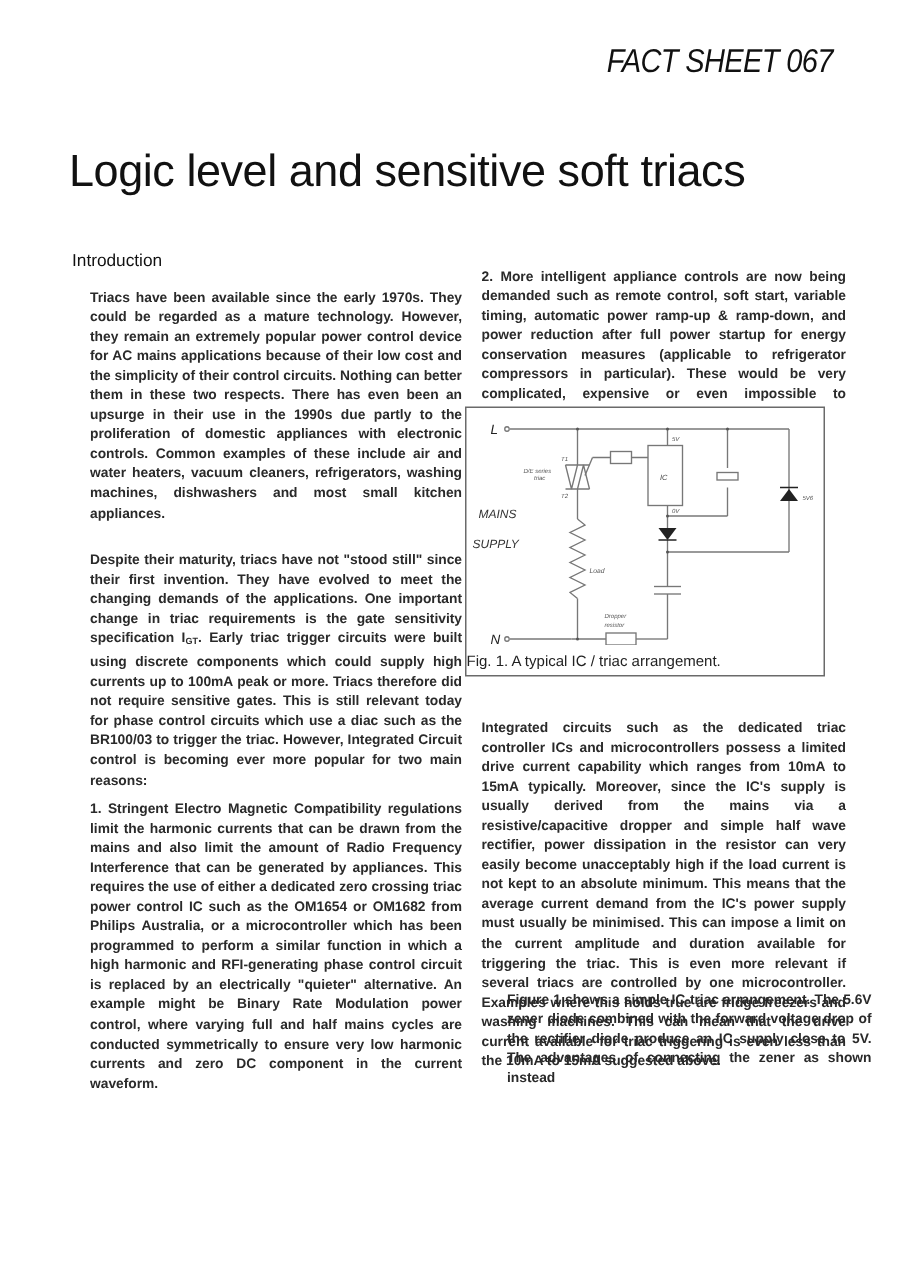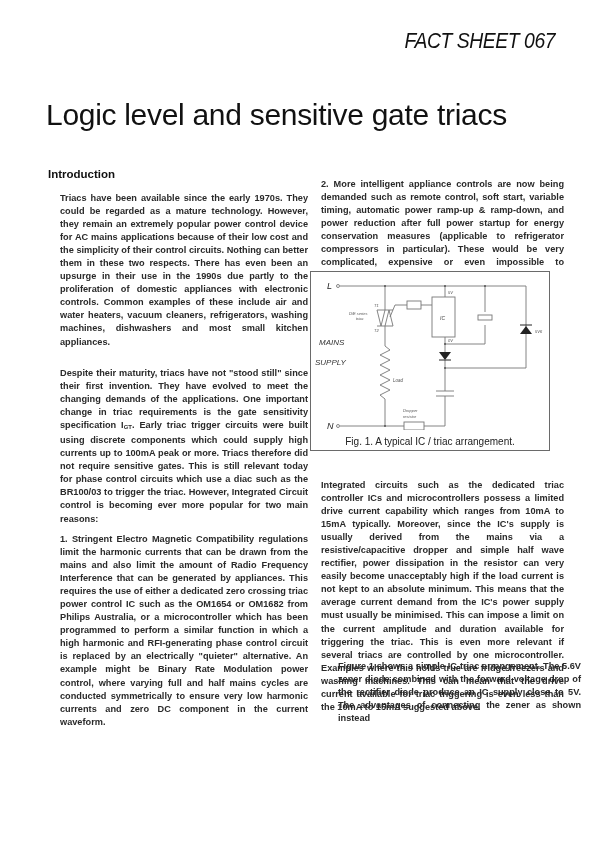--- a/index.html
+++ b/index.html
@@ -28,7 +28,7 @@
 <body>
 
 <div class="fact">FACT SHEET 067</div>
-<h1 class="title" style="margin:0;font-weight:normal;">Logic level and sensitive gate triacs</h1>
+<h1 class="title" style="margin:0;font-weight:normal;">Logic level and sensitive soft triacs</h1>
 
 <div class="heading">Introduction</div>
 

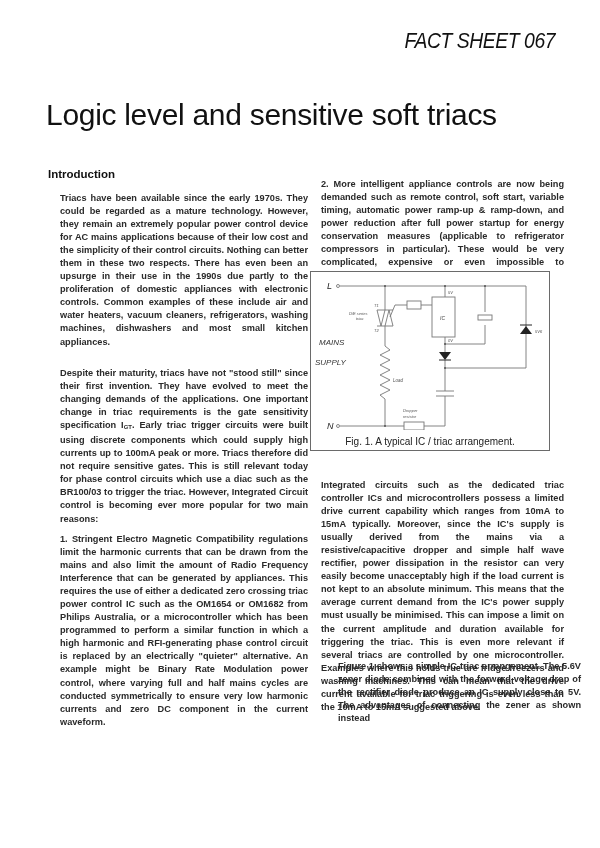--- a/index.html
+++ b/index.html
@@ -9,7 +9,7 @@
           letter-spacing: -0.5px; color: #111; transform: scaleX(0.88); transform-origin: right center; }
   .title { position: absolute; left: 46px; top: 98px; font-size: 30px; color: #111;
            letter-spacing: -0.3px; white-space: nowrap; }
-  .heading { position: absolute; left: 48px; top: 168px; font-size: 11.5px; font-weight: bold; color: #111; text-align: center; }
+  .heading { position: absolute; left: 48px; top: 168px; font-size: 11.5px; font-weight: normal; color: #111; text-align: center; }
   .p-intro { position: absolute; left: 48px; top: 180px; width: 248px; }
   .p-despite { position: absolute; left: 48px; top: 355px; width: 248px; }
   .p-reg1 { position: absolute; left: 48px; top: 521px; width: 248px; }

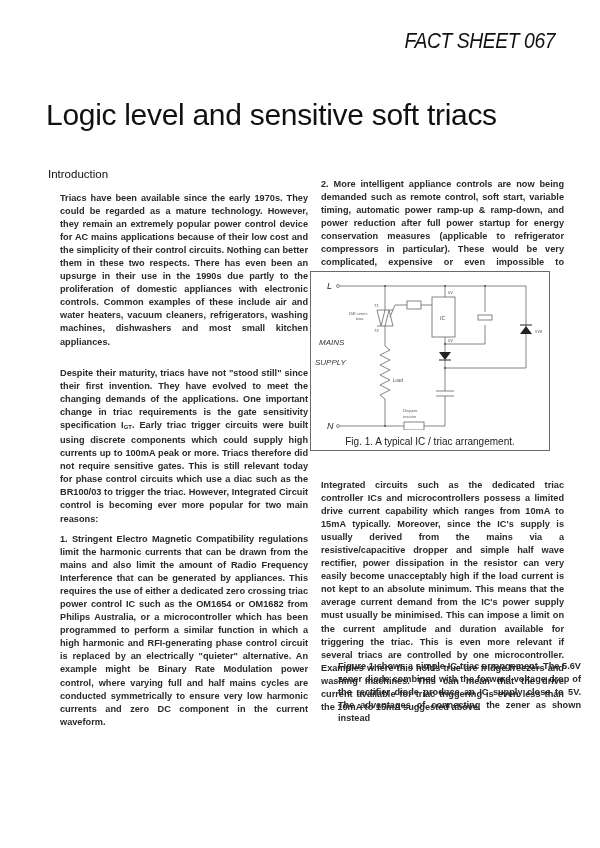--- a/index.html
+++ b/index.html
@@ -19,7 +19,7 @@
   .text { font-size: 9.2px; line-height: 13.05px; text-align: justify; color: #2a2a2a; margin: 12px; font-weight: bold; }
   .figure { position: absolute; left: 310px; top: 271px; width: 240px; height: 180px;
             border: 1.5px solid #6a6a6a; box-sizing: border-box; background: #fff; }
-  .fig-caption { position: absolute; left: 0; right: 0; bottom: 3px; text-align: center;
+  .fig-caption { position: absolute; left: 0; right: 0; bottom: 3px; 
                  font-size: 10px; color: #222; }
   svg text { font-family: "Liberation Sans", sans-serif; }
   sub { font-size: 6px; vertical-align: -1px; }

